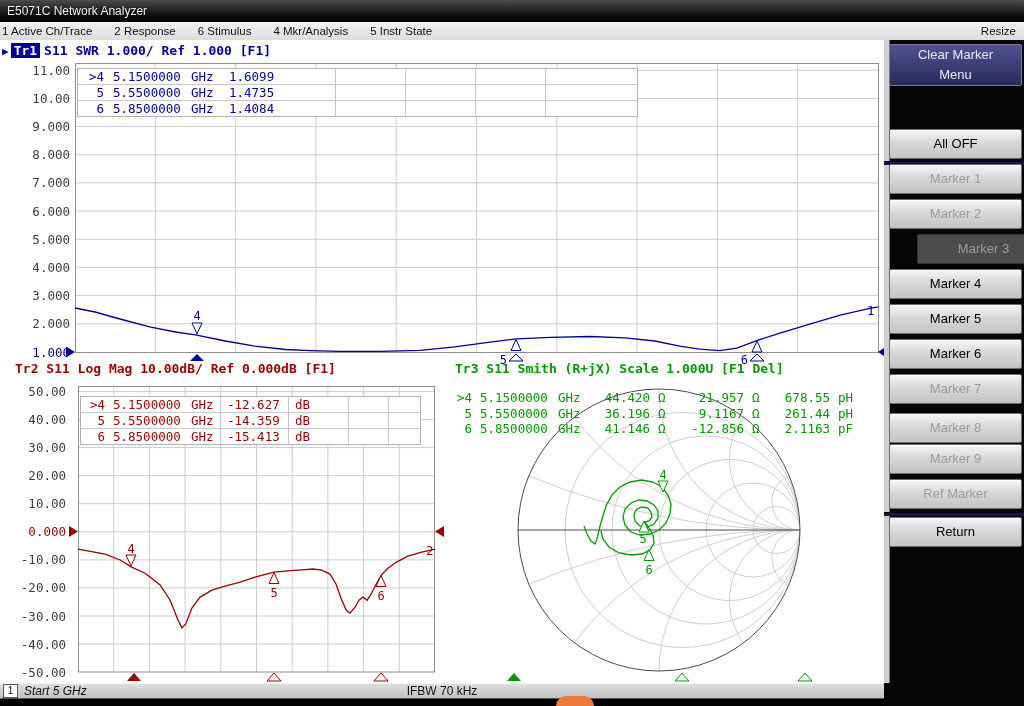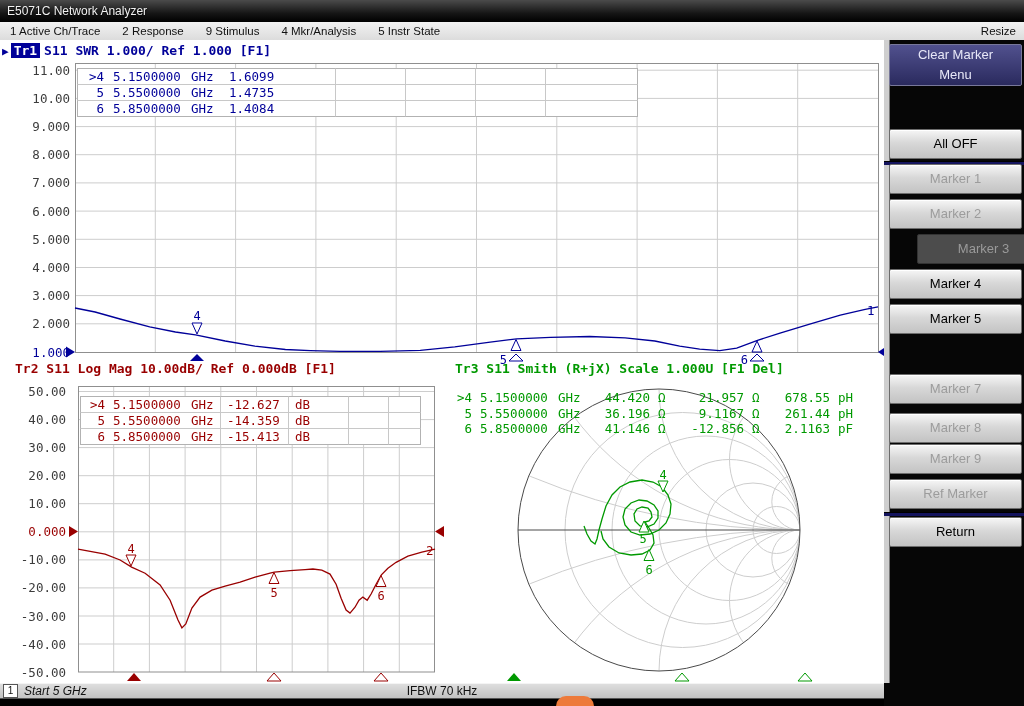--- a/index.html
+++ b/index.html
@@ -13,7 +13,7 @@
   .menubar{position:absolute;left:0;top:22px;width:1024px;height:18px;background:linear-gradient(180deg,#f2f2f2,#dcdcdc);
     border-bottom:1px solid #8a8a8a;display:flex;align-items:center;font-size:11.5px;color:#111;}
   .menubar .mi{margin-left:22px;cursor:default;}
-  .menubar .mi:first-child{margin-left:10px;}
+  .menubar .mi:first-child{margin-left:2px;}
   .menubar .mresize{margin-left:auto;margin-right:8px;}
   
   .main{position:absolute;left:0;top:40px;width:884px;height:643px;background:#fff;}

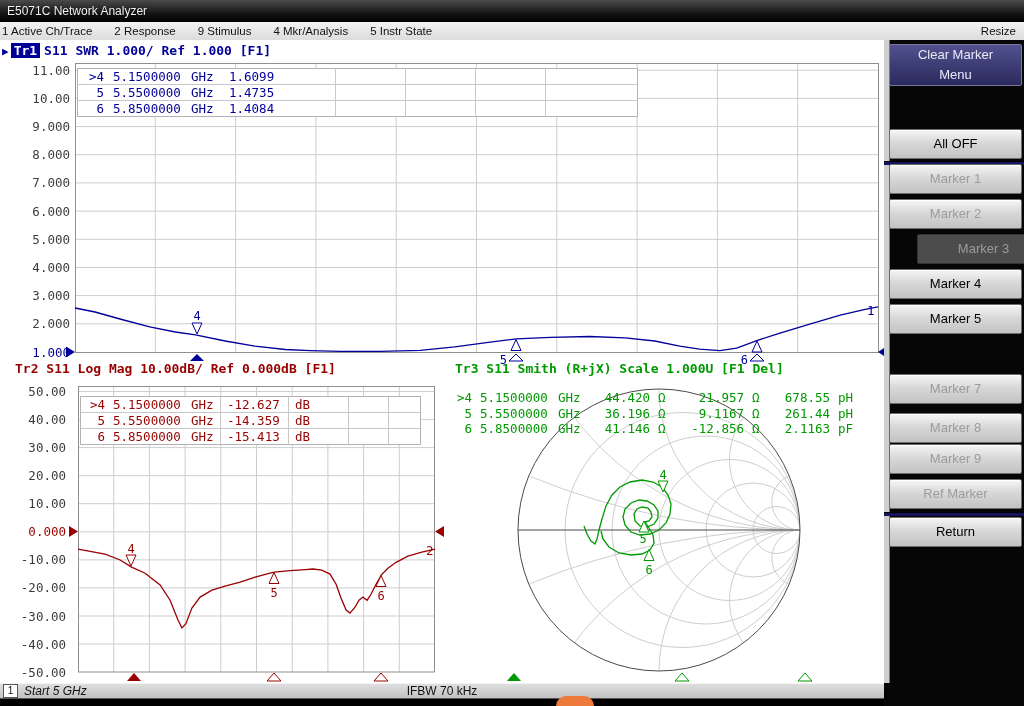--- a/index.html
+++ b/index.html
@@ -83,7 +83,7 @@
   <div class="menubar">
     <span class="mi">1 Active Ch/Trace</span>
     <span class="mi">2 Response</span>
-    <span class="mi">9 Stimulus</span>
+    <span class="mi">6 Stimulus</span>
     <span class="mi">4 Mkr/Analysis</span>
     <span class="mi">5 Instr State</span>
     <span class="mi mresize">Resize</span>

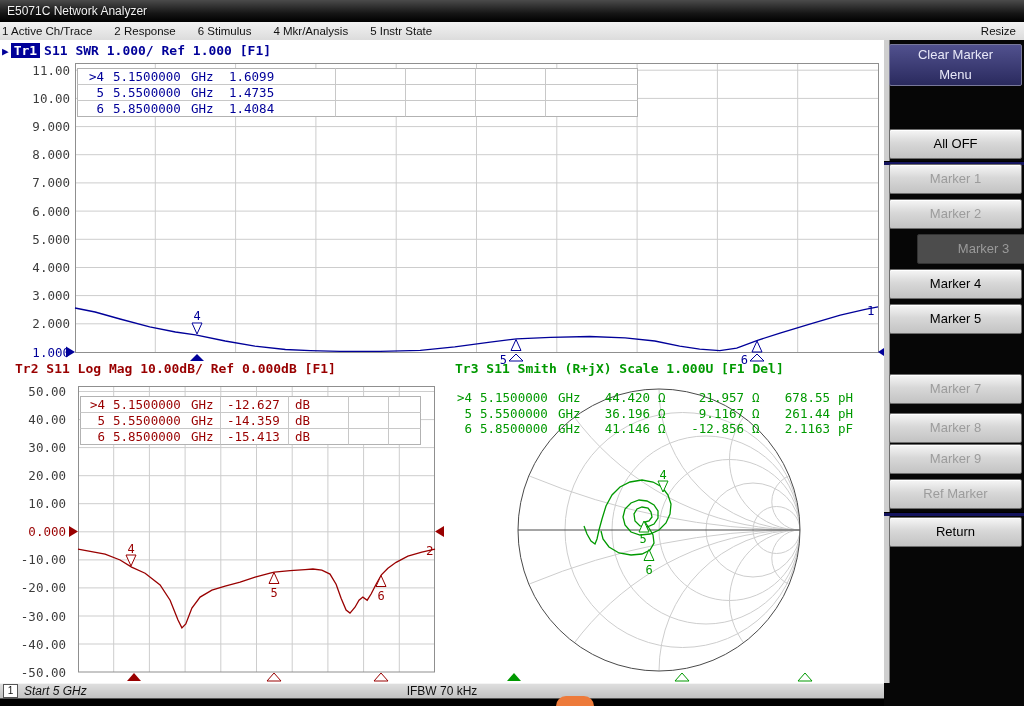--- a/index.html
+++ b/index.html
@@ -333,6 +333,7 @@
     <div class="sk sel" style="top:194px">Marker 3</div>
     <div class="sk" style="top:229px">Marker 4</div>
     <div class="sk" style="top:264px">Marker 5</div>
+    <div class="sk" style="top:299px">Marker 6</div>
     <div class="sk dis" style="top:334px">Marker 7</div>
     <div class="sk dis" style="top:373px">Marker 8</div>
     <div class="sk dis" style="top:404px">Marker 9</div>

